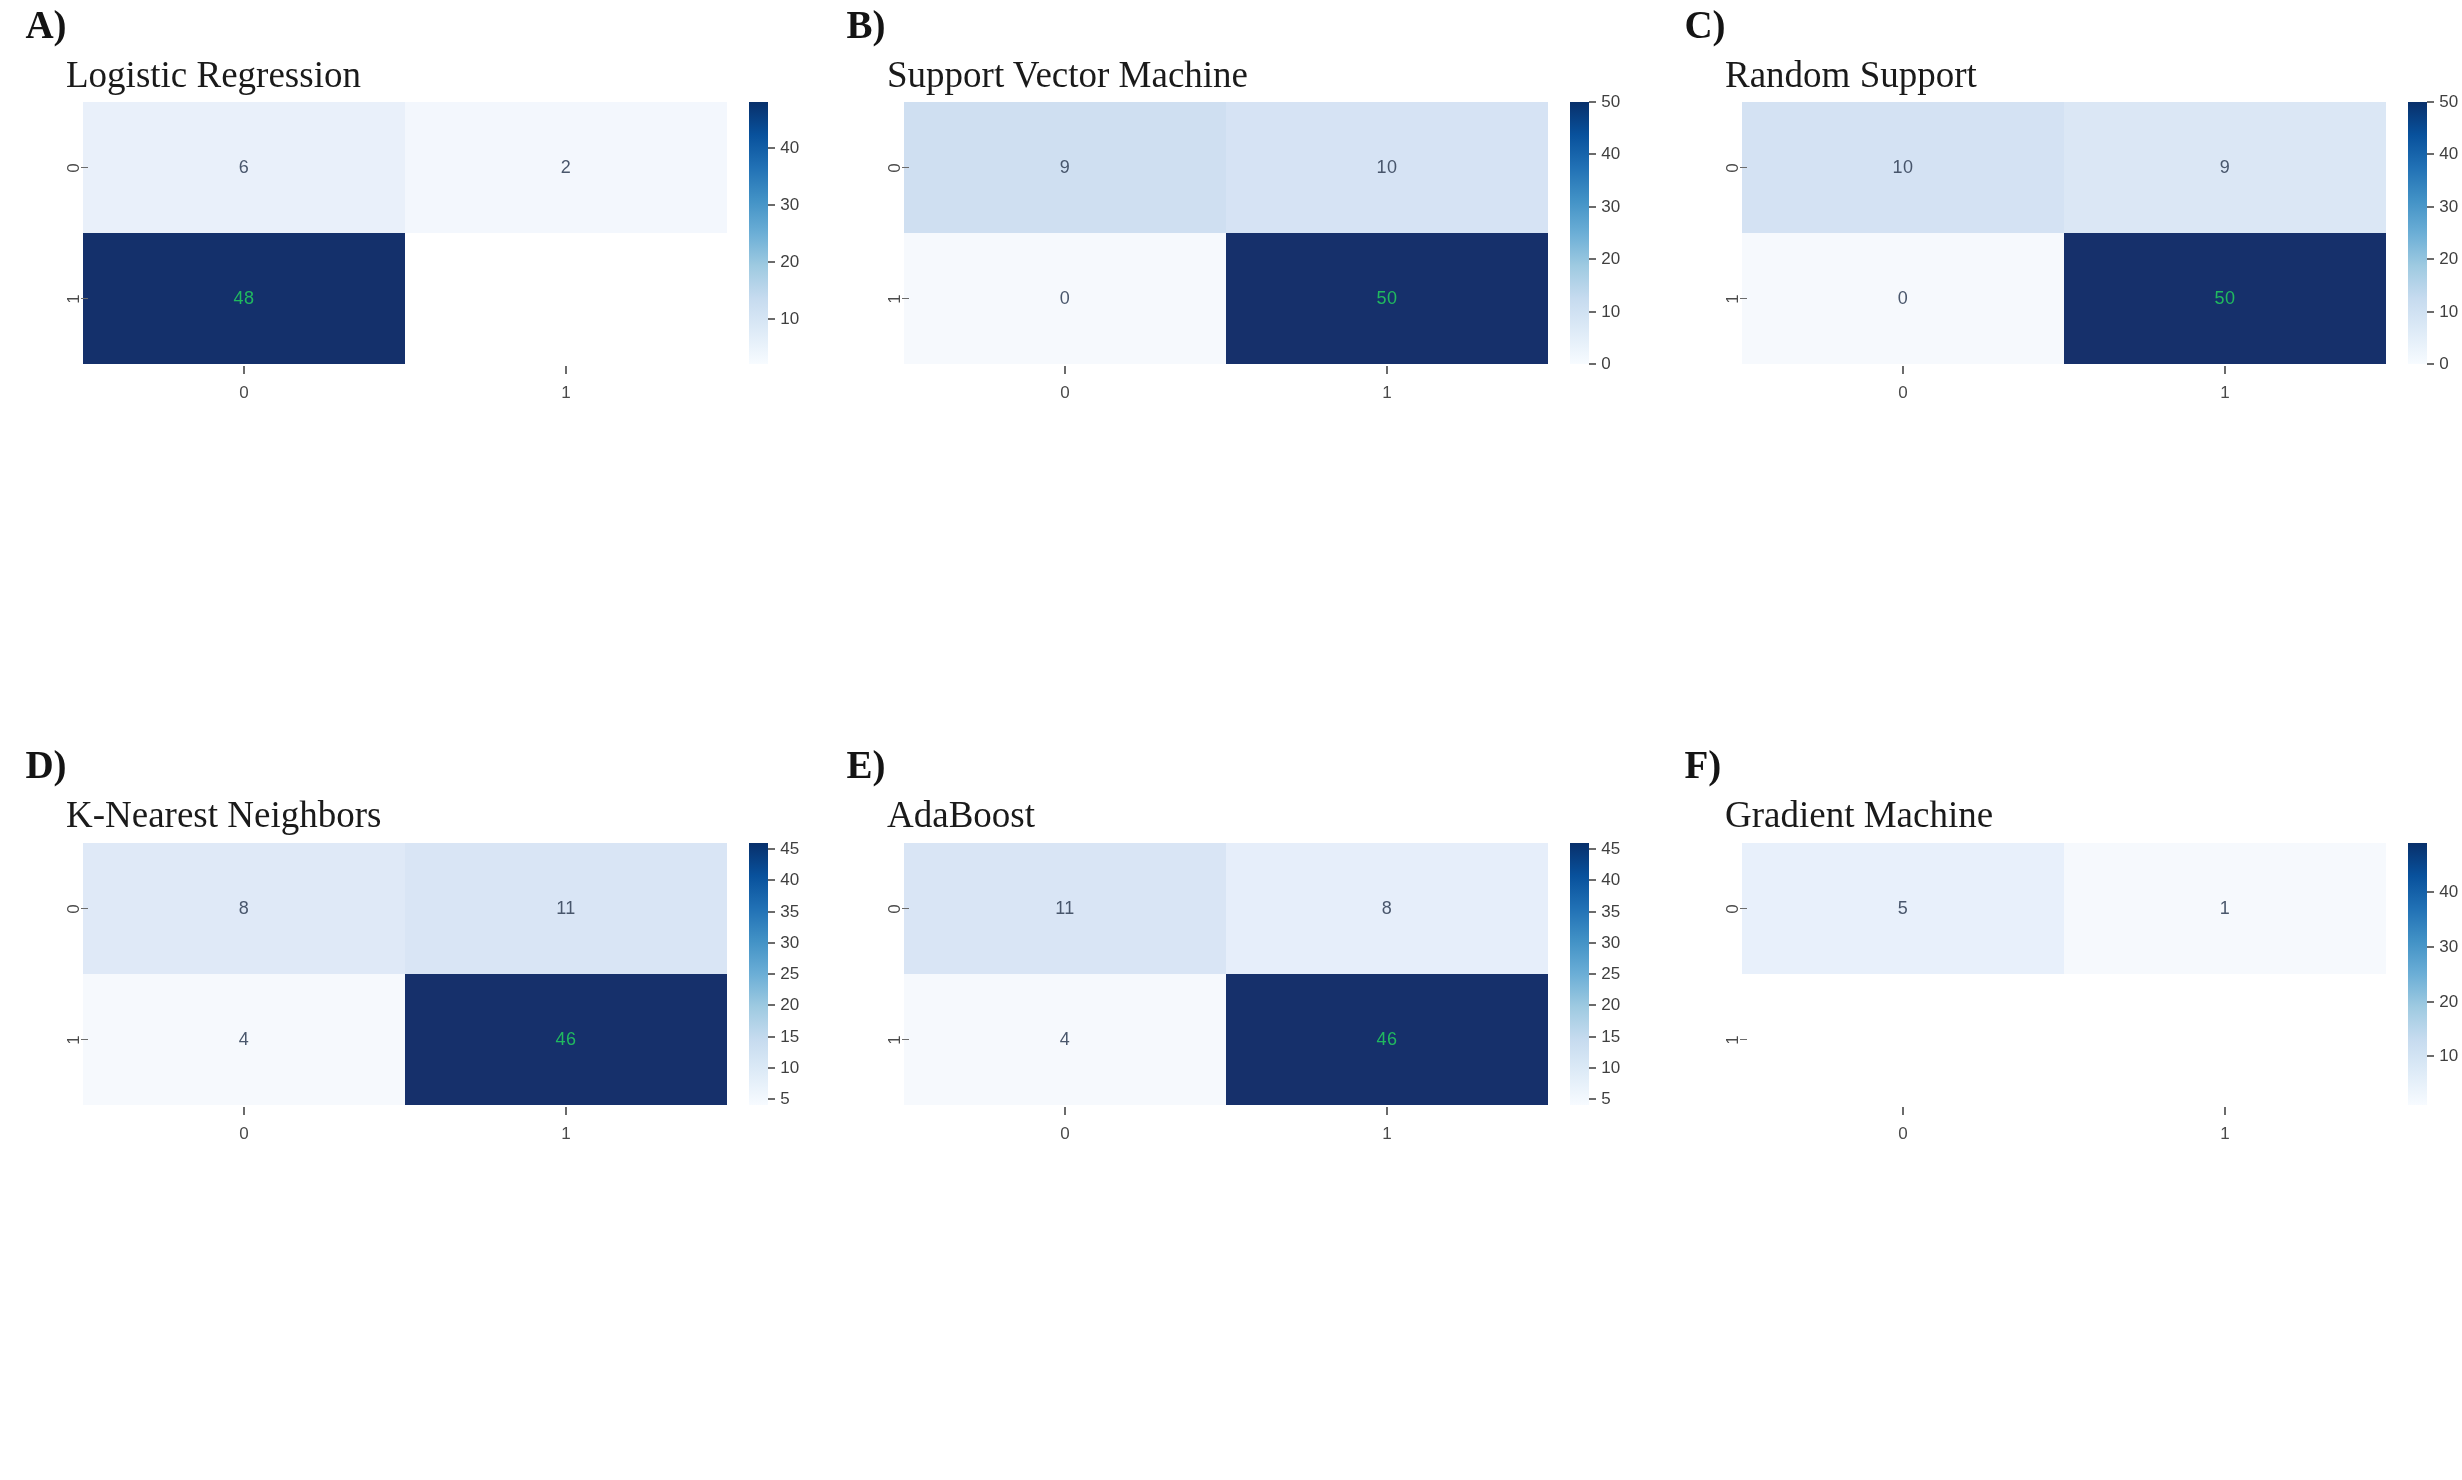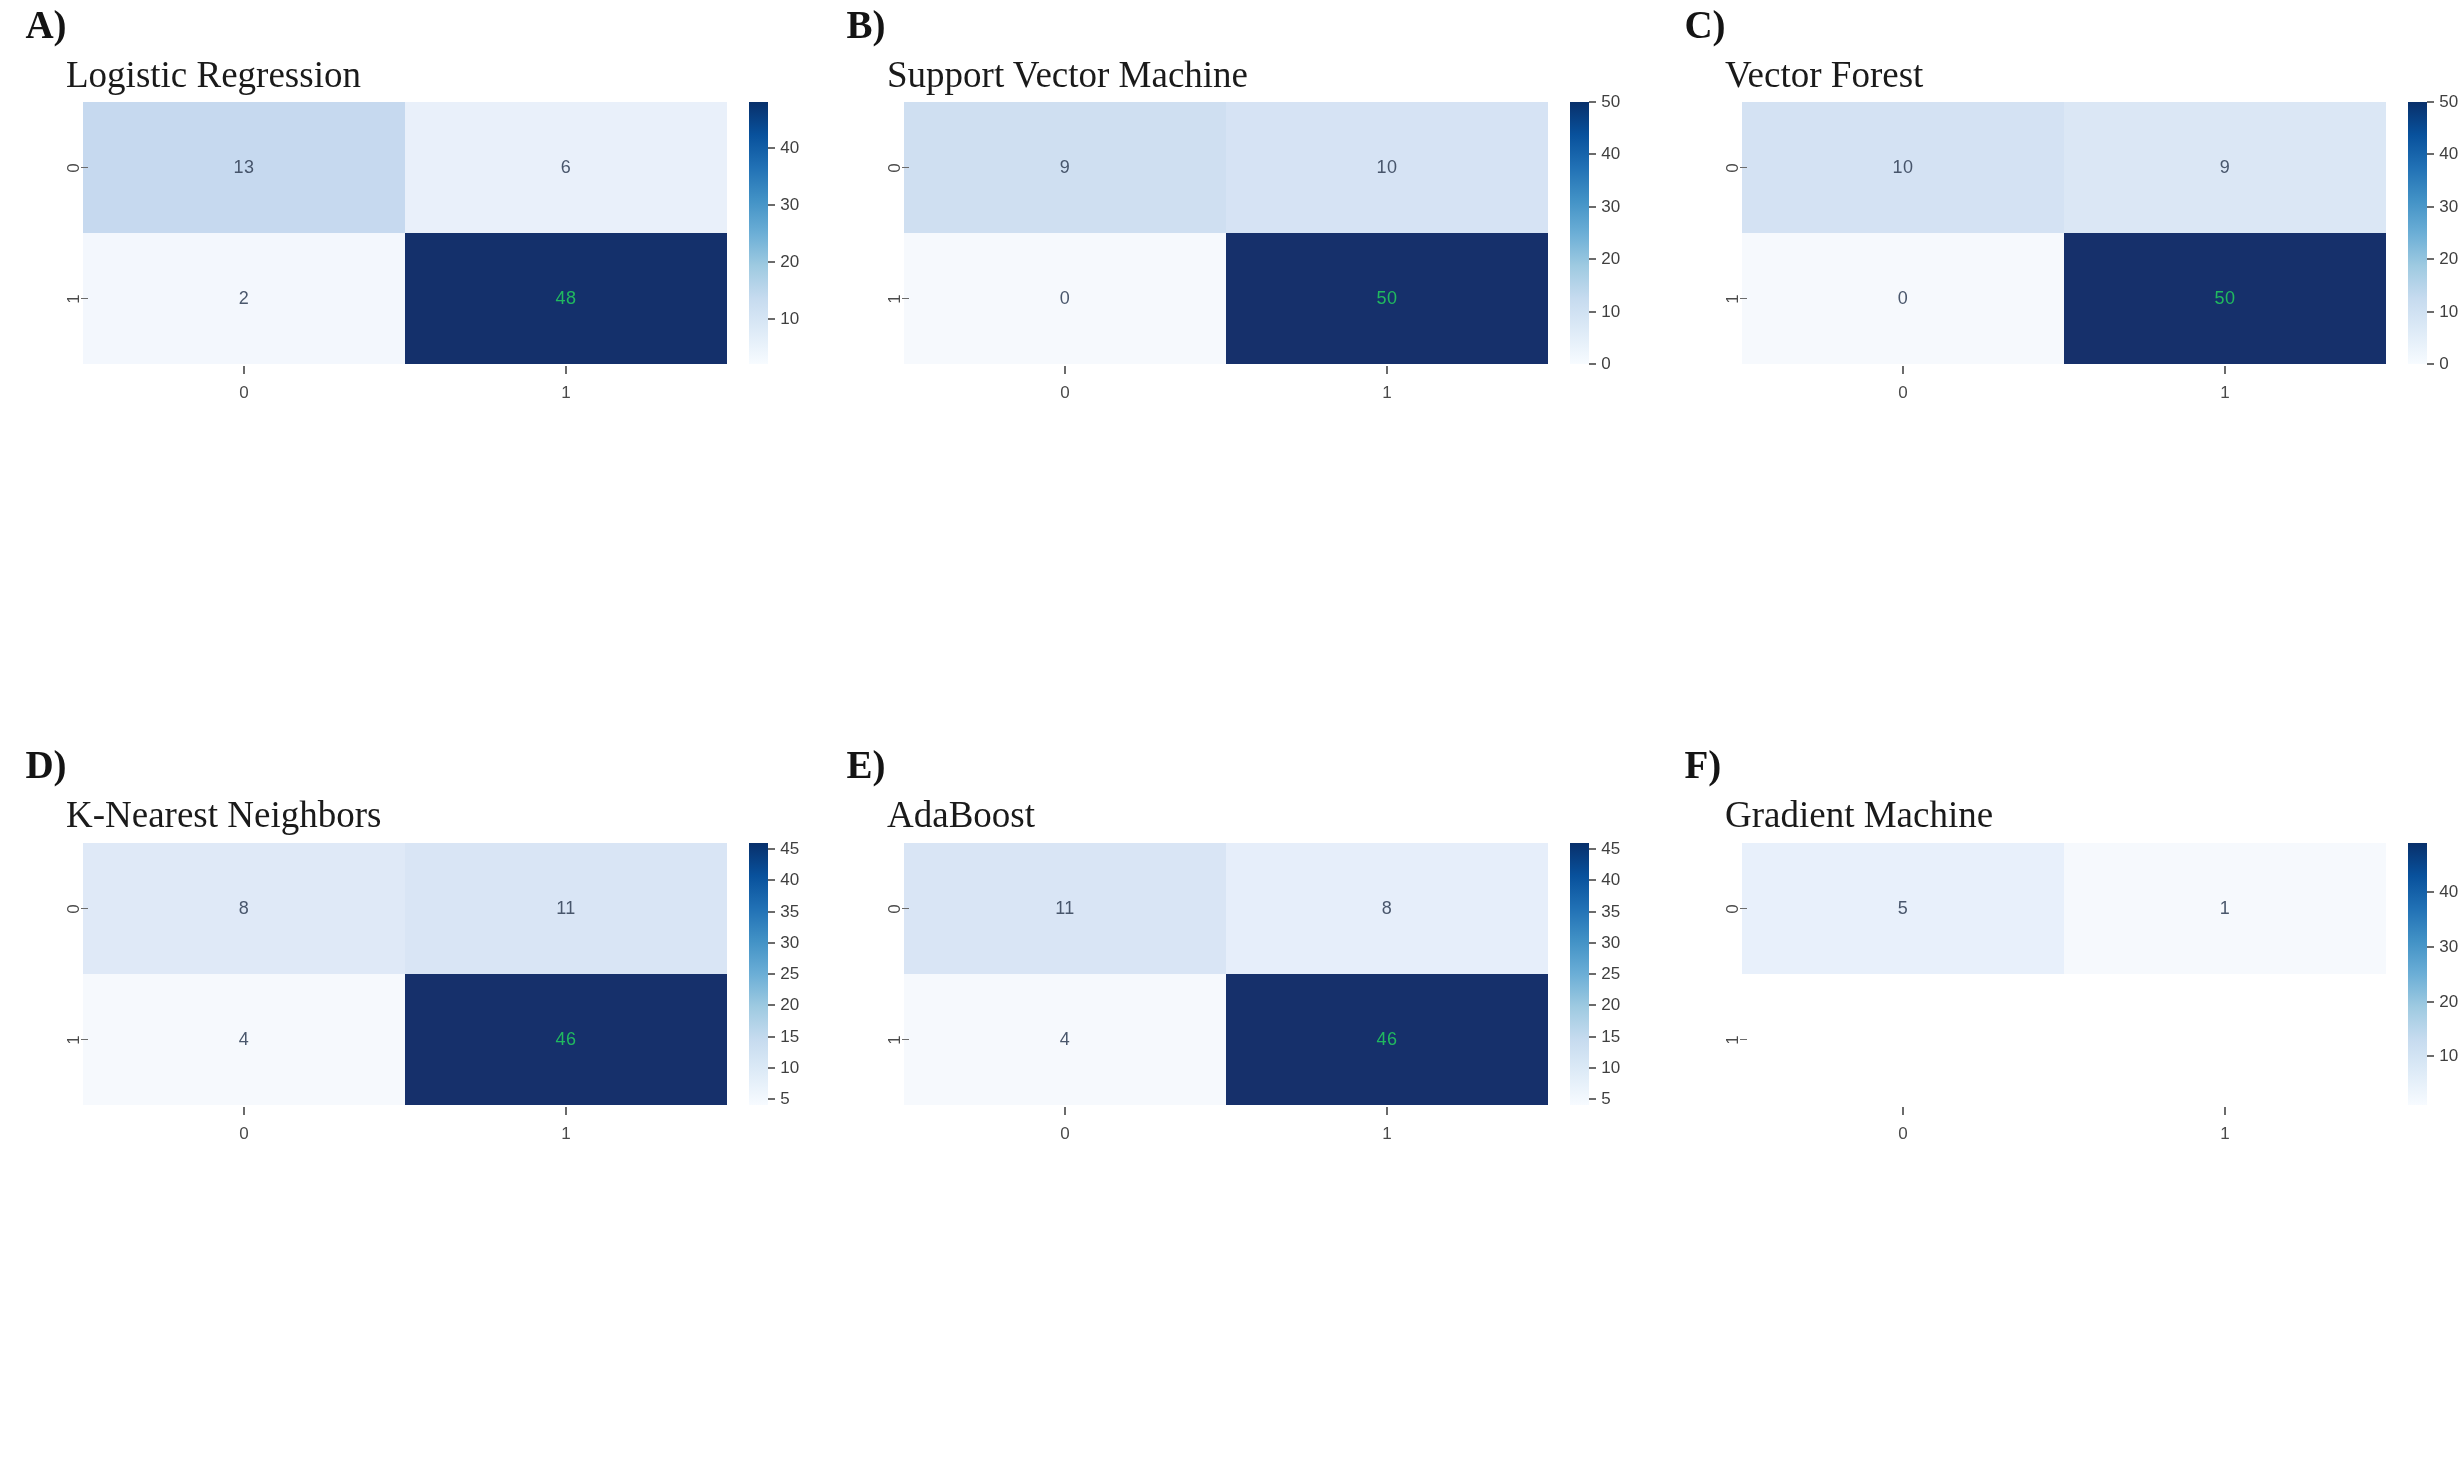--- a/index.html
+++ b/index.html
@@ -292,7 +292,7 @@
     </div>
     <div class="panel">
       <div class="panel-letter">C)</div>
-      <div class="panel-title">Vector Forest</div>
+      <div class="panel-title">Random Support</div>
       <div class="plot">
         <div class="hm">
           <div class="cell light" style="background: rgb(212, 226, 243);">

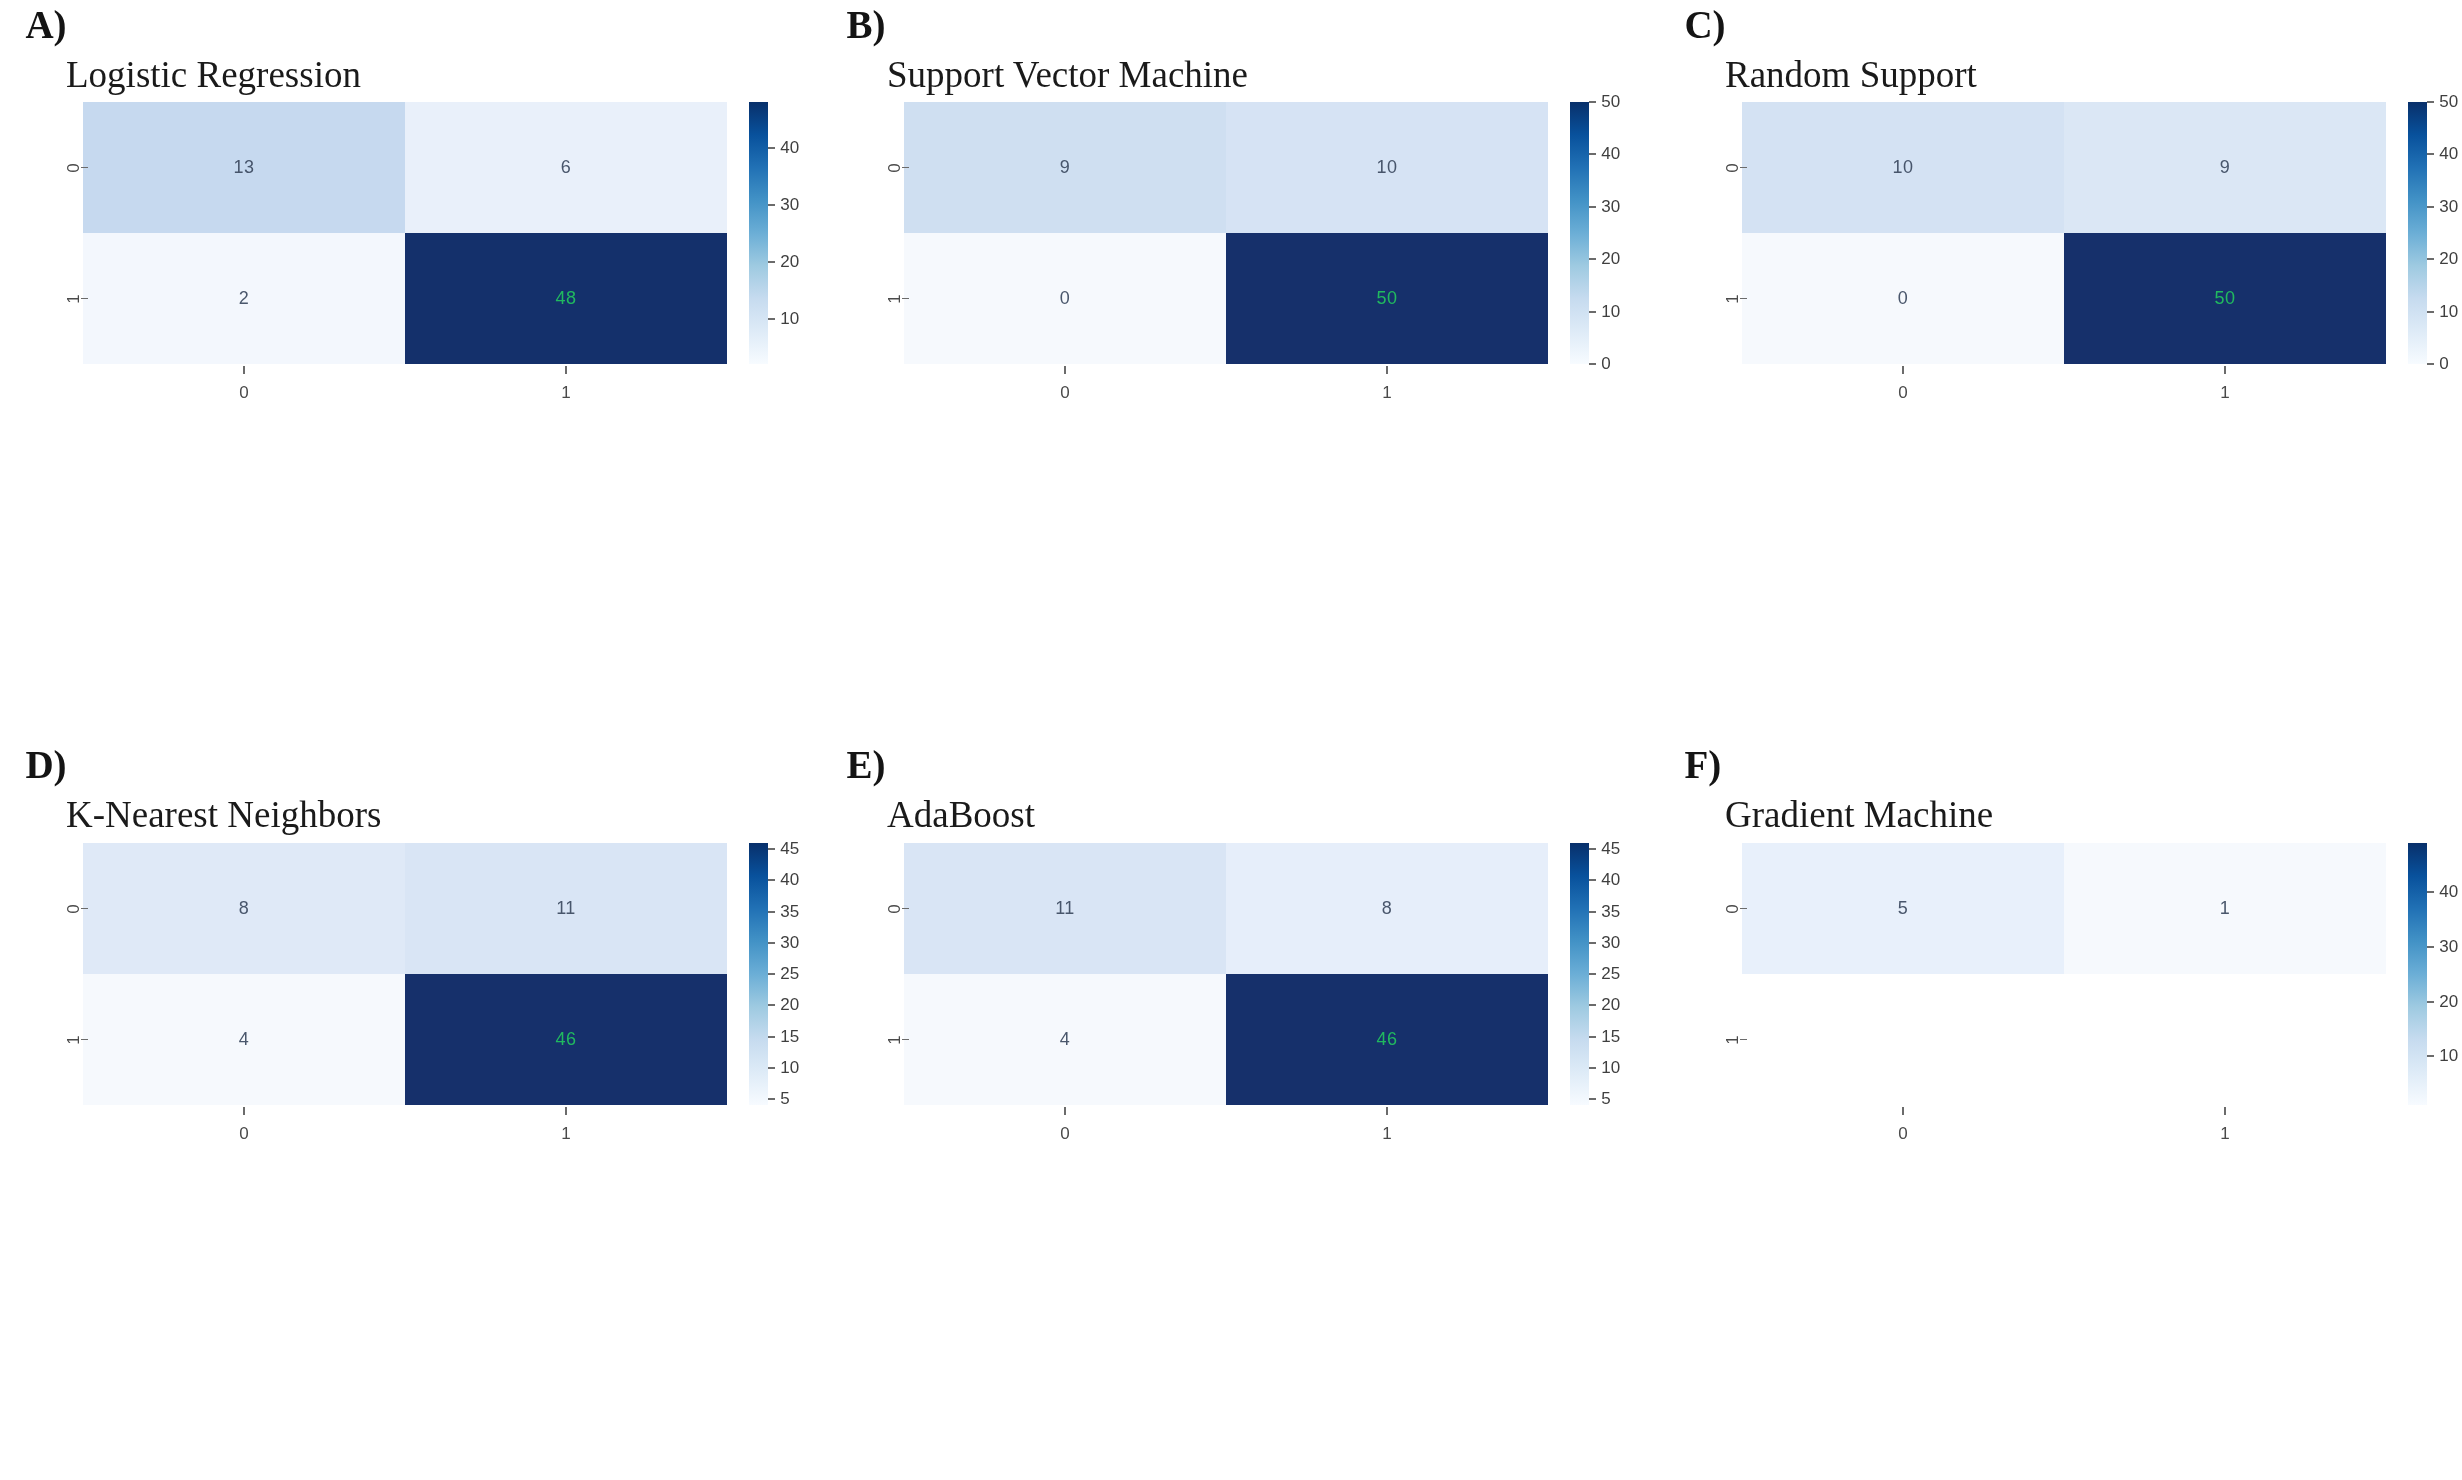--- a/index.html
+++ b/index.html
@@ -169,9 +169,6 @@
       <div class="panel-title">Logistic Regression</div>
       <div class="plot">
         <div class="hm">
-          <div class="cell light" style="background: rgb(198, 217, 239);">
-            <span class="val">13</span>
-          </div>
           <div class="cell light" style="background: rgb(233, 240, 250);">
             <span class="val">6</span>
           </div>

